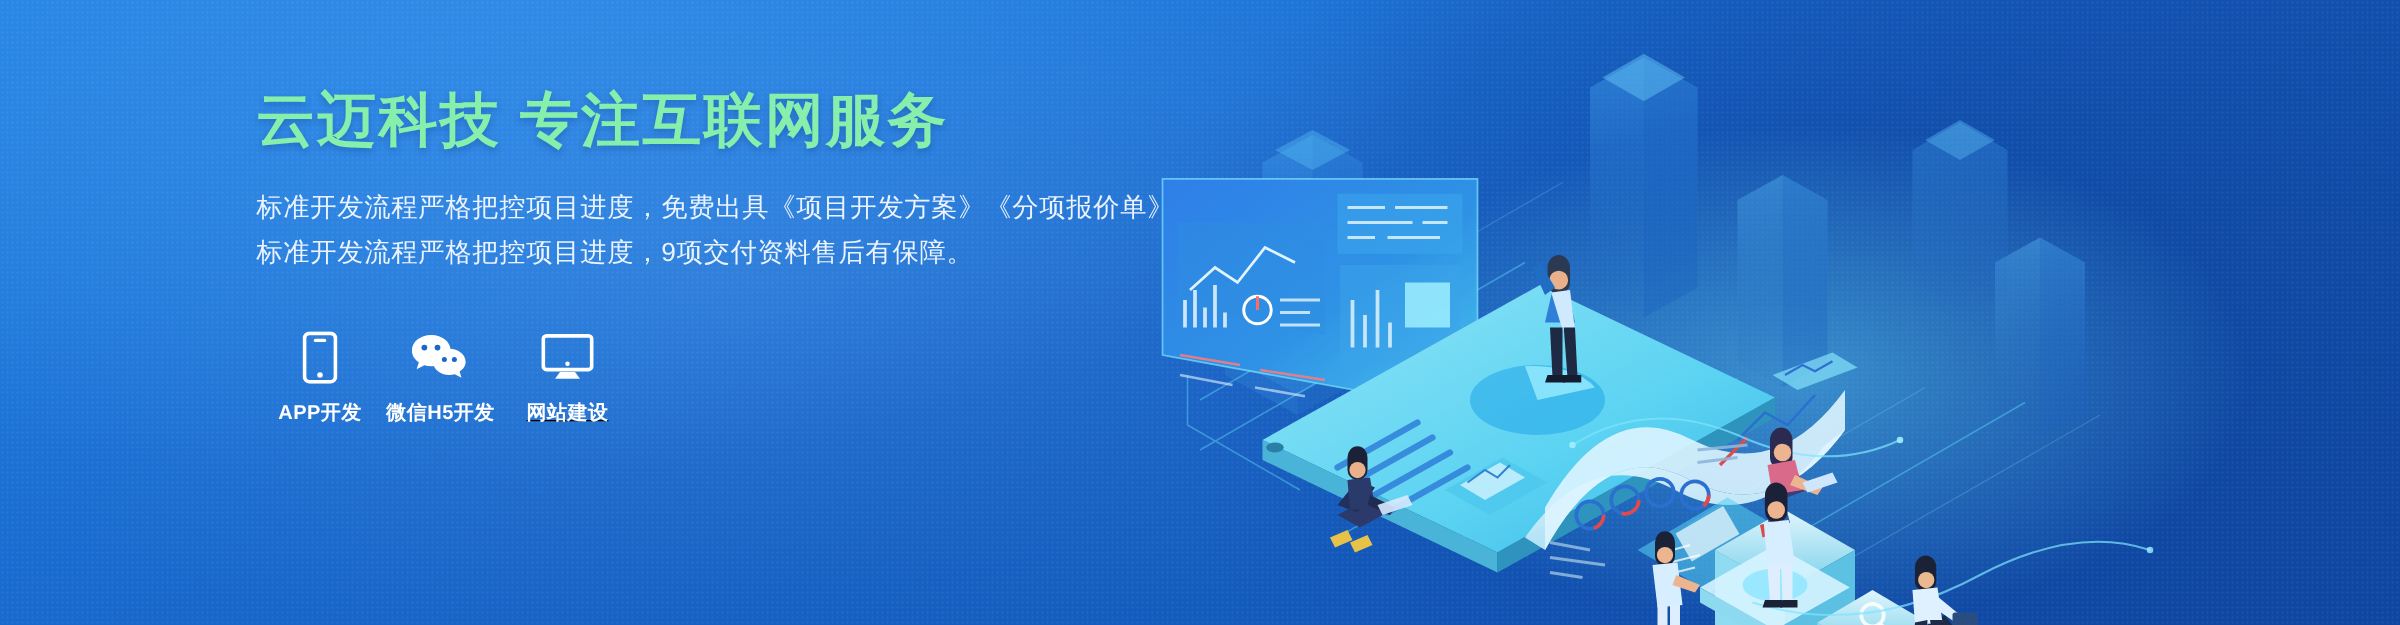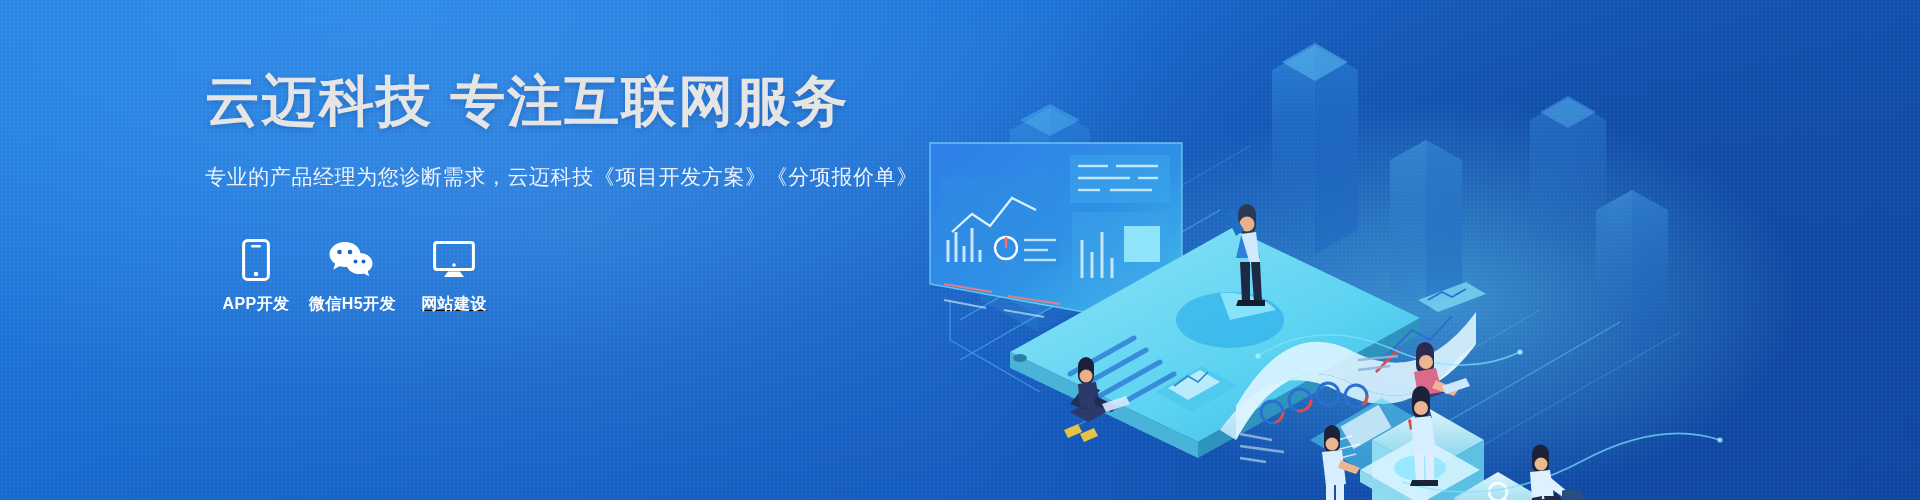--- a/index.html
+++ b/index.html
@@ -56,9 +56,9 @@
     width: 720px;
   }
   .headline {
-    font-size: 55px;
+    font-size: 47px;
     font-weight: bold;
-    color: #e5e5e5;
+    color: #86efac;
     letter-spacing: 2px;
     line-height: 1.2;
     white-space: nowrap;

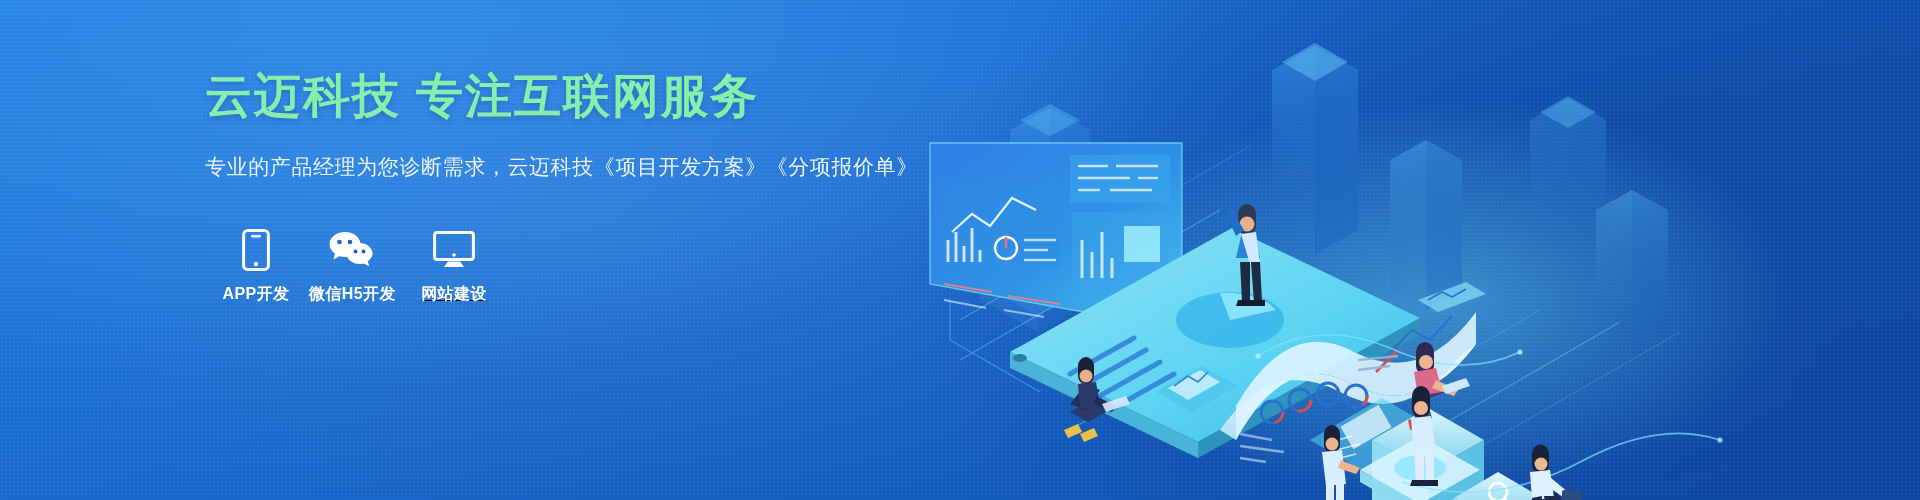--- a/index.html
+++ b/index.html
@@ -441,7 +441,7 @@
     <div class="headline">云迈科技 专注互联网服务</div>
 
     <div class="subline">
-      <div>专业的产品经理为您诊断需求，云迈科技《项目开发方案》《分项报价单》</div>
+      <div>标准开发流程严格把控项目进度，免费出具《项目开发方案》《分项报价单》</div>
     </div>
 
     <div class="services">

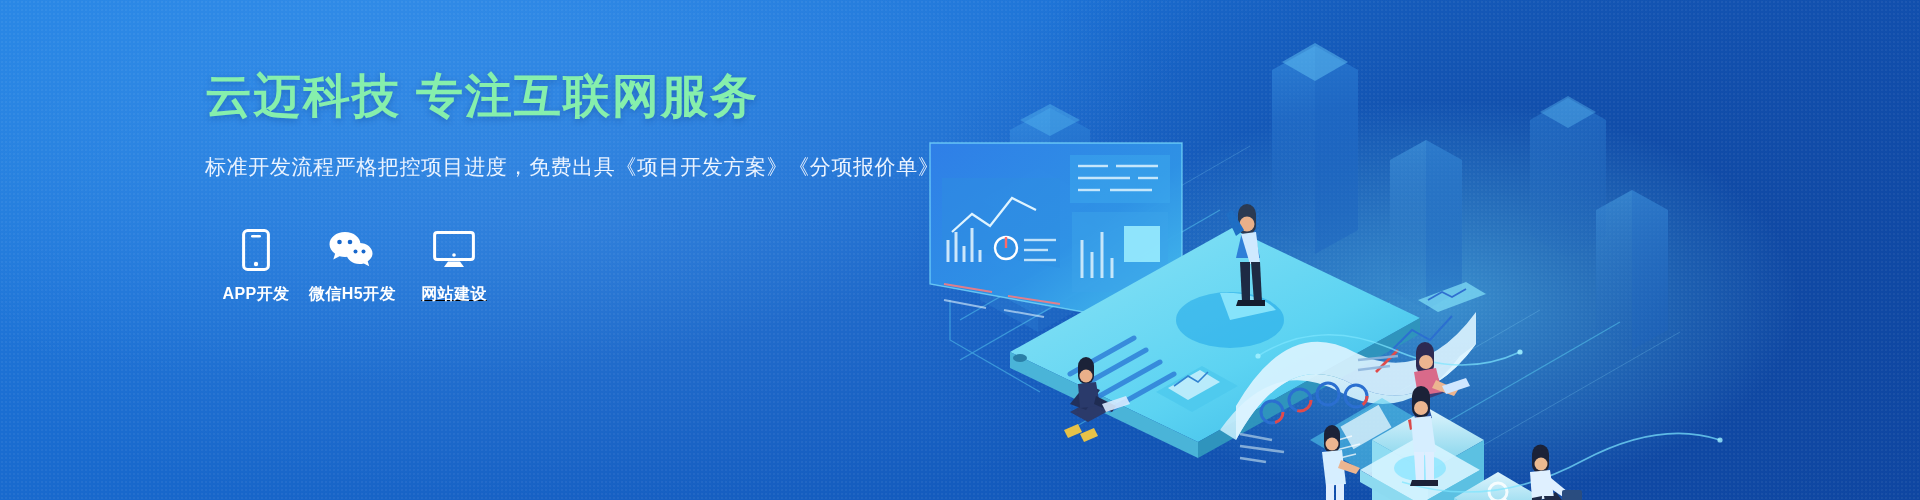--- a/index.html
+++ b/index.html
@@ -442,6 +442,7 @@
 
     <div class="subline">
       <div>标准开发流程严格把控项目进度，免费出具《项目开发方案》《分项报价单》</div>
+      <div>标准开发流程严格把控项目进度，9项交付资料售后有保障。</div>
     </div>
 
     <div class="services">

